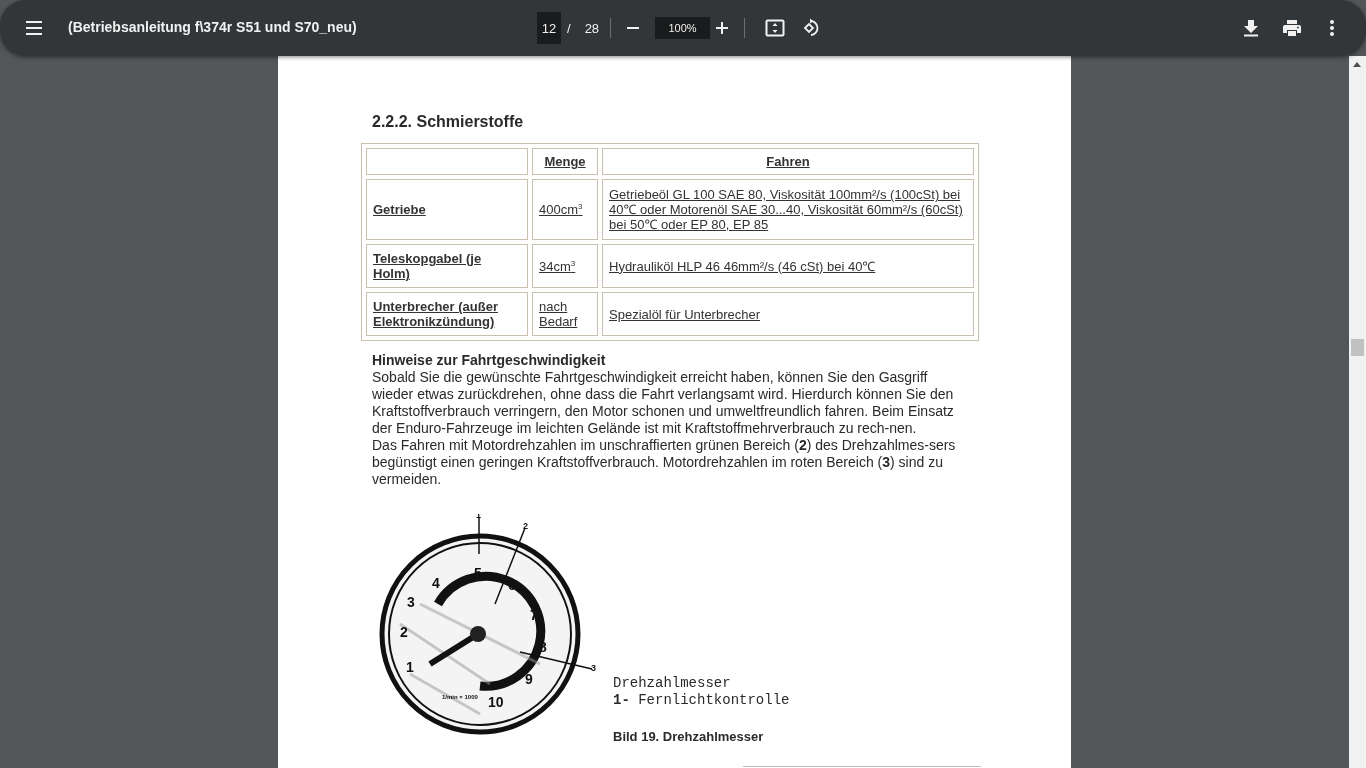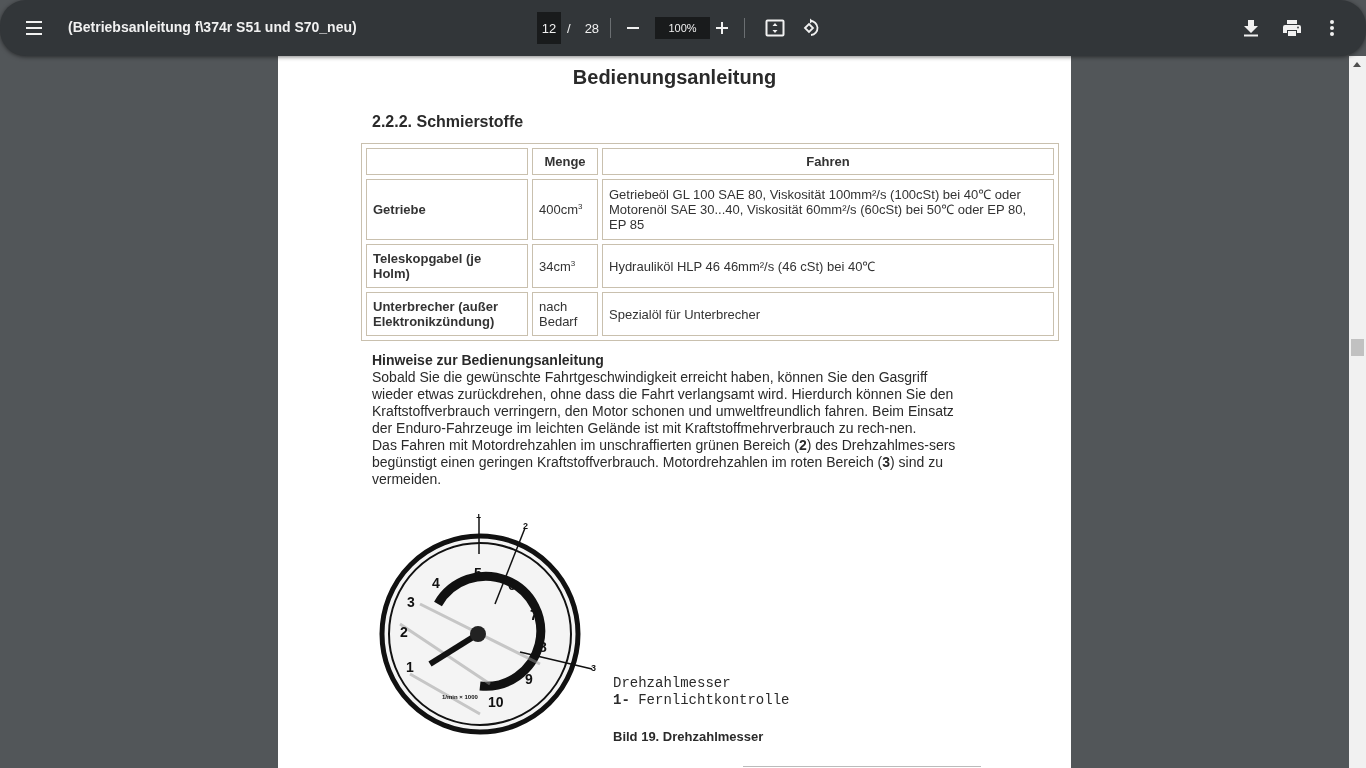--- a/index.html
+++ b/index.html
@@ -106,7 +106,6 @@
 <div class="viewer"></div>
 
 <div class="page">
-  <div class="h1">Bedienungsanleitung</div>
   <div class="h2">2.2.2. Schmierstoffe</div>
 
   <table class="lub-table">

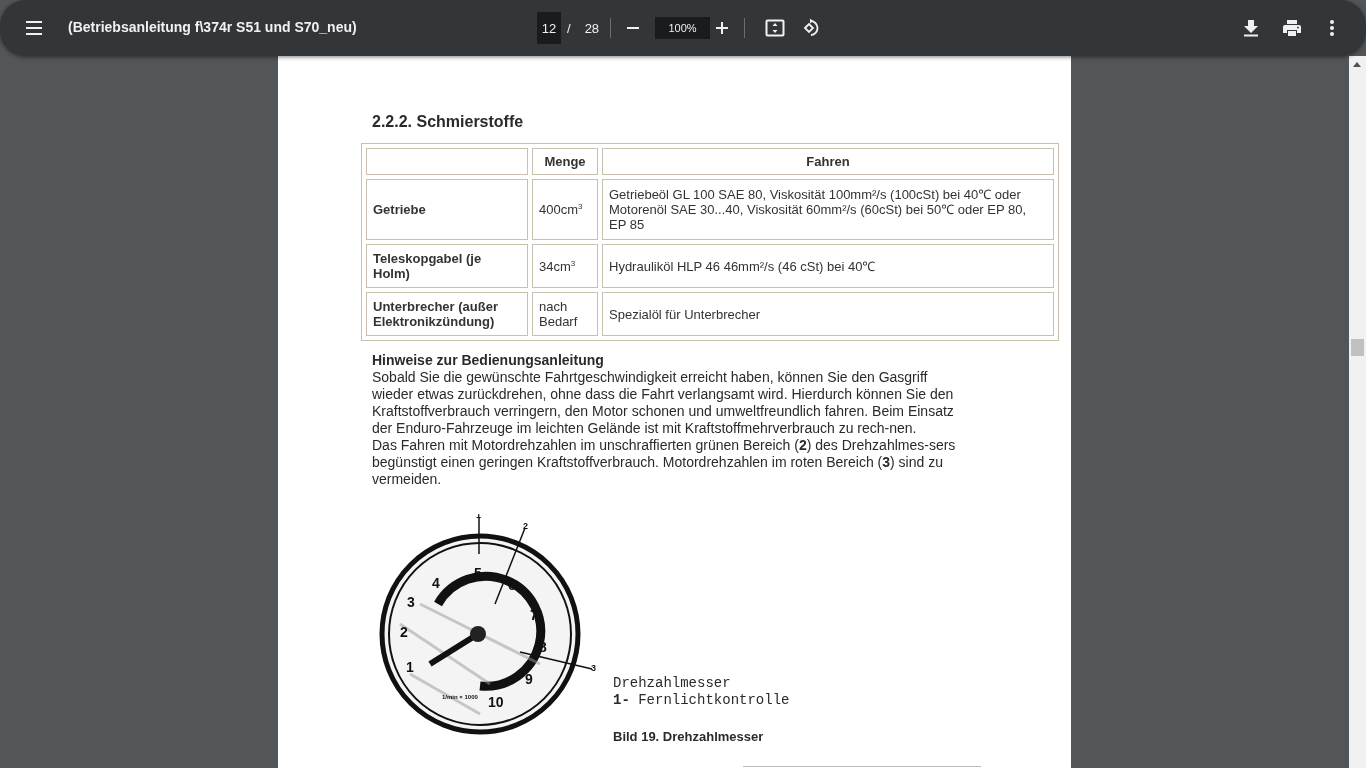--- a/index.html
+++ b/index.html
@@ -21,7 +21,7 @@
   .scroll-thumb { position: absolute; left: 2px; top: 283px; width: 13px; height: 17px; background: #c1c1c1; }
   .h1 { position: absolute; left: 0; width: 793px; top: 10px; text-align: center; font-size: 20px; font-weight: bold; color: #2a2a2a; }
   .h2 { position: absolute; left: 94px; top: 57px; font-size: 16px; font-weight: bold; color: #2a2a2a; }
-  .lub-table { position: absolute; left: 83px; top: 87px; width: 698px; border: 1px solid #c9c0ae; border-spacing: 4px; font-size: 13px; color: #333; }
+  .lub-table { position: absolute; left: 83px; top: 87px; width: 618px; border: 1px solid #c9c0ae; border-spacing: 4px; font-size: 13px; color: #333; text-decoration: underline; }
   .lub-table td, .lub-table th { border: 1px solid #c9c0ae; padding: 3px 6px; vertical-align: middle; line-height: 15px; }
   .lub-table th { font-weight: bold; text-align: center; height: 27px; }
   .lub-table td.name { font-weight: bold; width: 162px; }

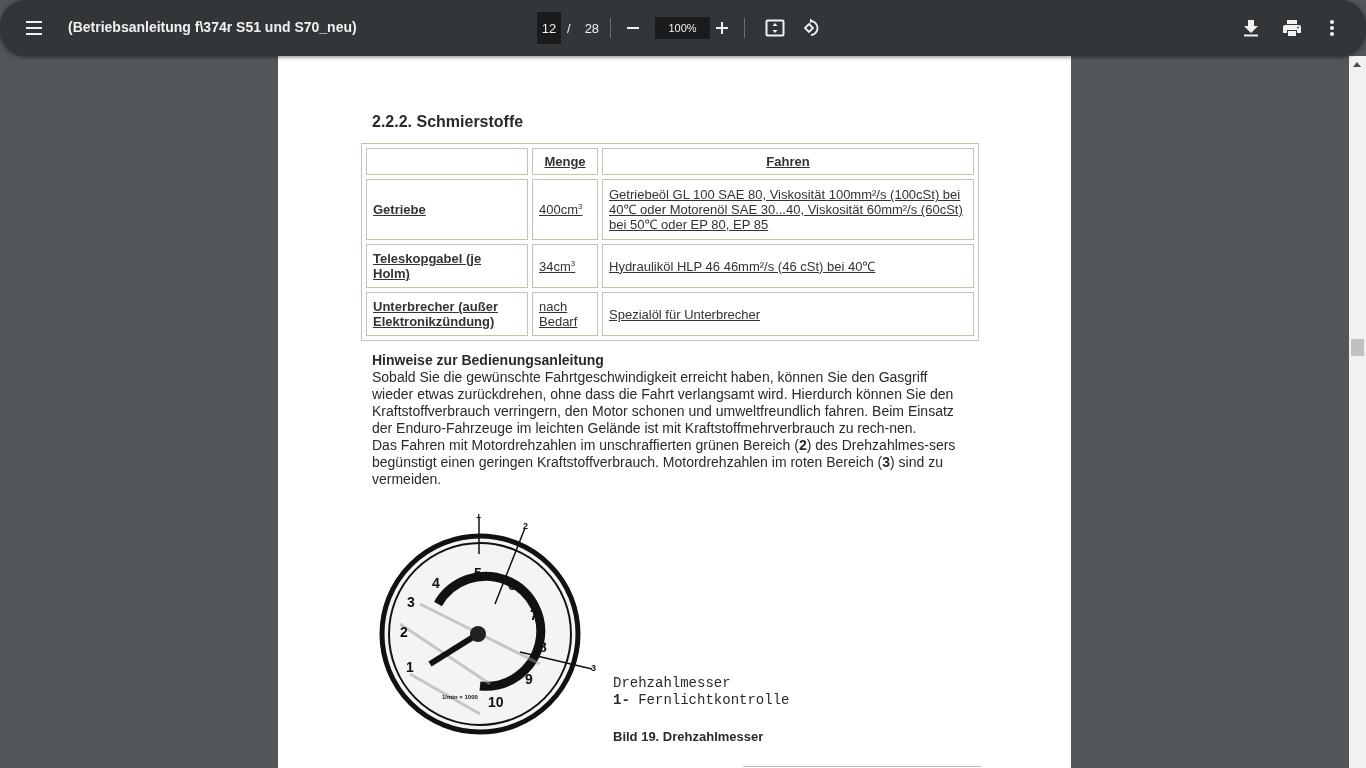--- a/index.html
+++ b/index.html
@@ -134,7 +134,7 @@
     </table>
 
   <div class="text-block">
-    <div class="bold">Hinweise zur Bedienungsanleitung</div>
+    <div class="bold">Hinweise zur Fahrtgeschwindigkeit</div>
     <div>Sobald Sie die gewünschte Fahrtgeschwindigkeit erreicht haben, können Sie den Gasgriff wieder etwas zurückdrehen, ohne dass die Fahrt verlangsamt wird. Hierdurch können Sie den Kraftstoffverbrauch verringern, den Motor schonen und umweltfreundlich fahren. Beim Einsatz der Enduro-Fahrzeuge im leichten Gelände ist mit Kraftstoffmehrverbrauch zu rech-nen.</div>
     <div><span>Das Fahren mit Motordrehzahlen im unschraffierten grünen Bereich (</span><span class="bold">2</span><span>) des Drehzahlmes-sers begünstigt einen geringen Kraftstoffverbrauch. Motordrehzahlen im roten Bereich (</span><span class="bold">3</span><span>) sind zu vermeiden.</span></div>
   </div>

